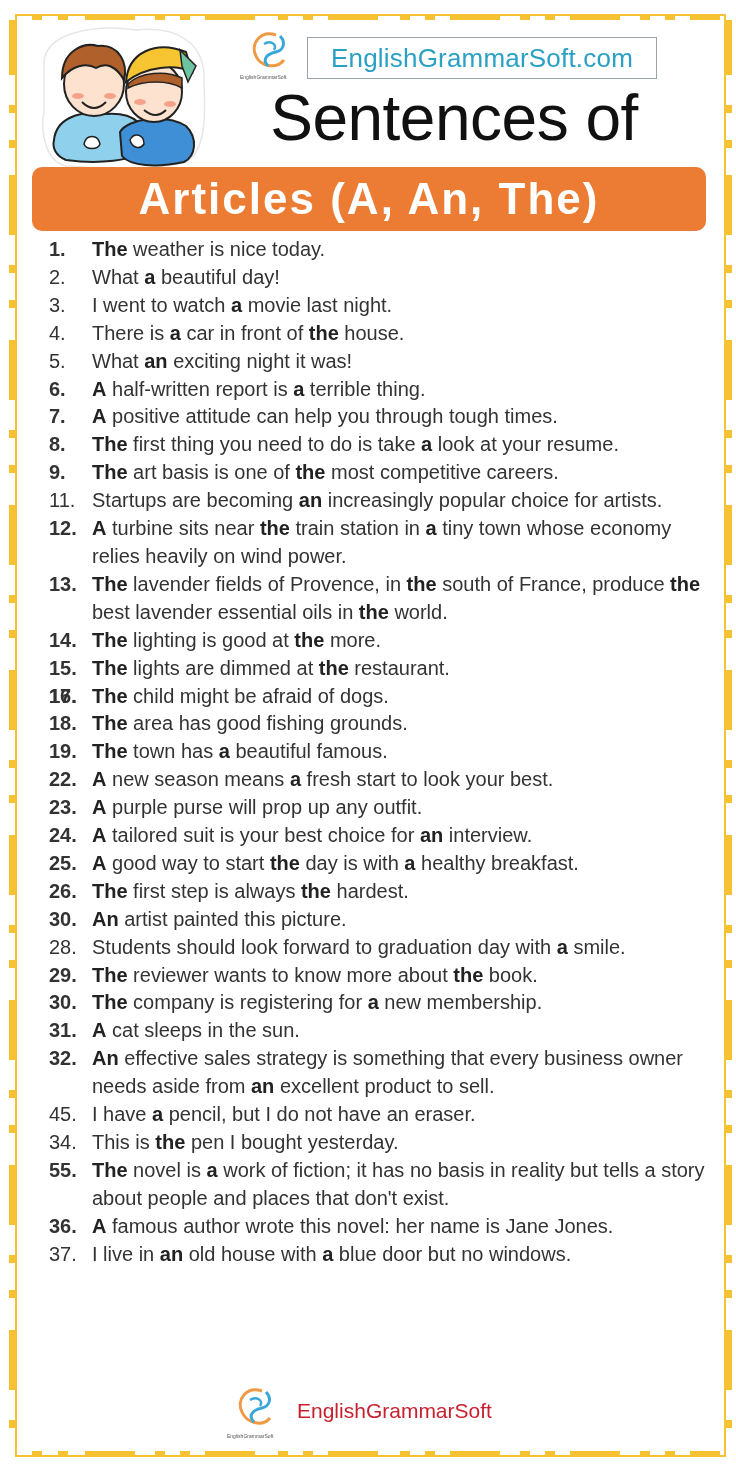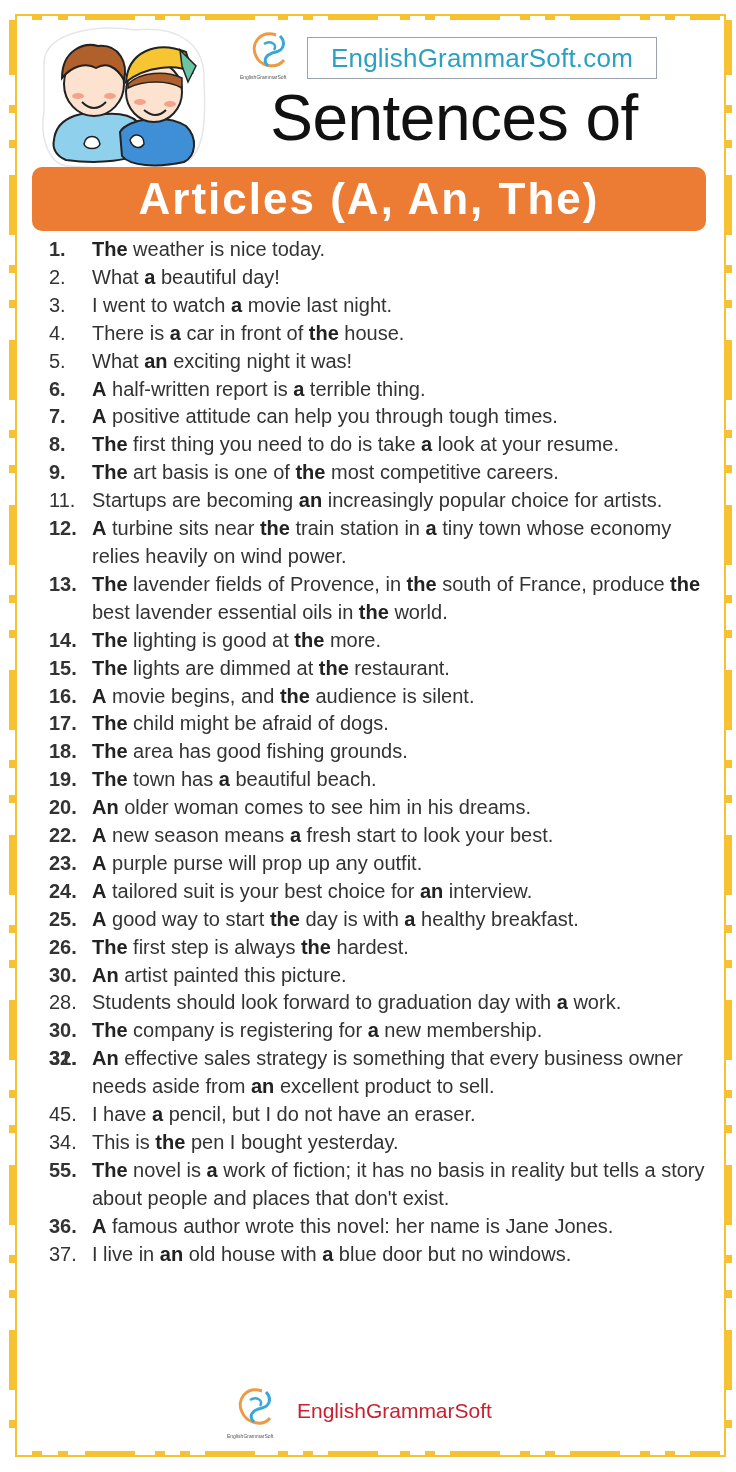--- a/index.html
+++ b/index.html
@@ -178,7 +178,7 @@
     <li class="item"><span class="num b">13.</span><span class="txt"><b>The</b><span> lavender fields of Provence, in </span><b>the</b><span> south of France, produce </span><b>the</b><span> best lavender essential oils in </span><b>the</b><span> world.</span></span></li>
     <li class="item"><span class="num b">14.</span><span class="txt"><b>The</b><span> lighting is good at </span><b>the</b><span> more.</span></span></li>
     <li class="item"><span class="num b">15.</span><span class="txt"><b>The</b><span> lights are dimmed at </span><b>the</b><span> restaurant.</span></span></li>
-    <li class="item"><span class="num b">16.</span><span class="txt"><b>A</b><span> movie begins, and </span><b>the</b><span> audience is silent.</span></span></li>
+    <li class="item"><span class="num b">16.</span></li>
     <li class="item"><span class="num b">17.</span><span class="txt"><b>The</b><span> child might be afraid of dogs.</span></span></li>
     <li class="item"><span class="num b">18.</span><span class="txt"><b>The</b><span> area has good fishing grounds.</span></span></li>
     <li class="item"><span class="num b">19.</span><span class="txt"><b>The</b><span> town has </span><b>a</b><span> beautiful beach.</span></span></li>

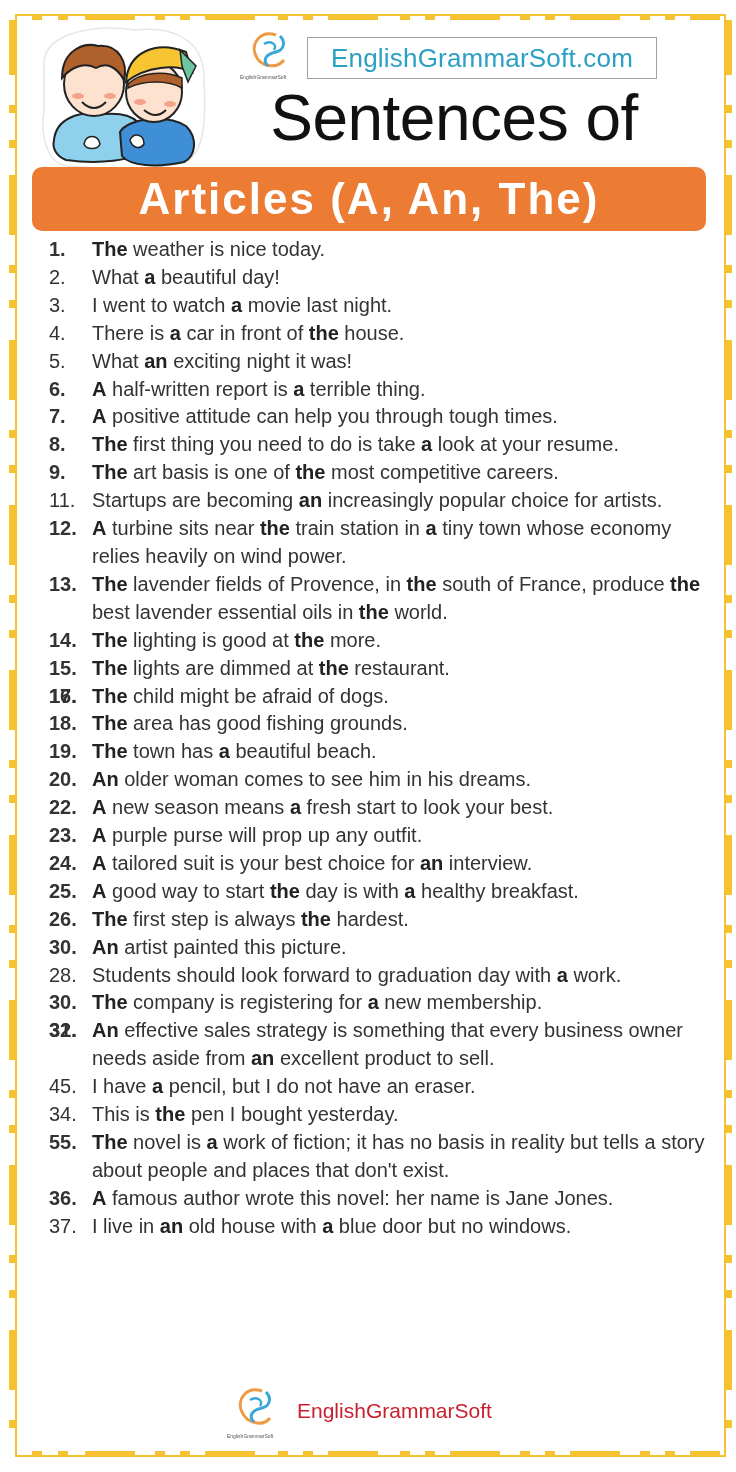--- a/index.html
+++ b/index.html
@@ -181,7 +181,7 @@
     <li class="item"><span class="num b">16.</span></li>
     <li class="item"><span class="num b">17.</span><span class="txt"><b>The</b><span> child might be afraid of dogs.</span></span></li>
     <li class="item"><span class="num b">18.</span><span class="txt"><b>The</b><span> area has good fishing grounds.</span></span></li>
-    <li class="item"><span class="num b">19.</span><span class="txt"><b>The</b><span> town has </span><b>a</b><span> beautiful beach.</span></span></li>
+    <li class="item"><span class="num b">19.</span><span class="txt"><b>The</b><span> town has </span><b>a</b><span> beautiful famous.</span></span></li>
     <li class="item"><span class="num b">20.</span><span class="txt"><b>An</b><span> older woman comes to see him in his dreams.</span></span></li>
     <li class="item"><span class="num b">22.</span><span class="txt"><b>A</b><span> new season means </span><b>a</b><span> fresh start to look your best.</span></span></li>
     <li class="item"><span class="num b">23.</span><span class="txt"><b>A</b><span> purple purse will prop up any outfit.</span></span></li>

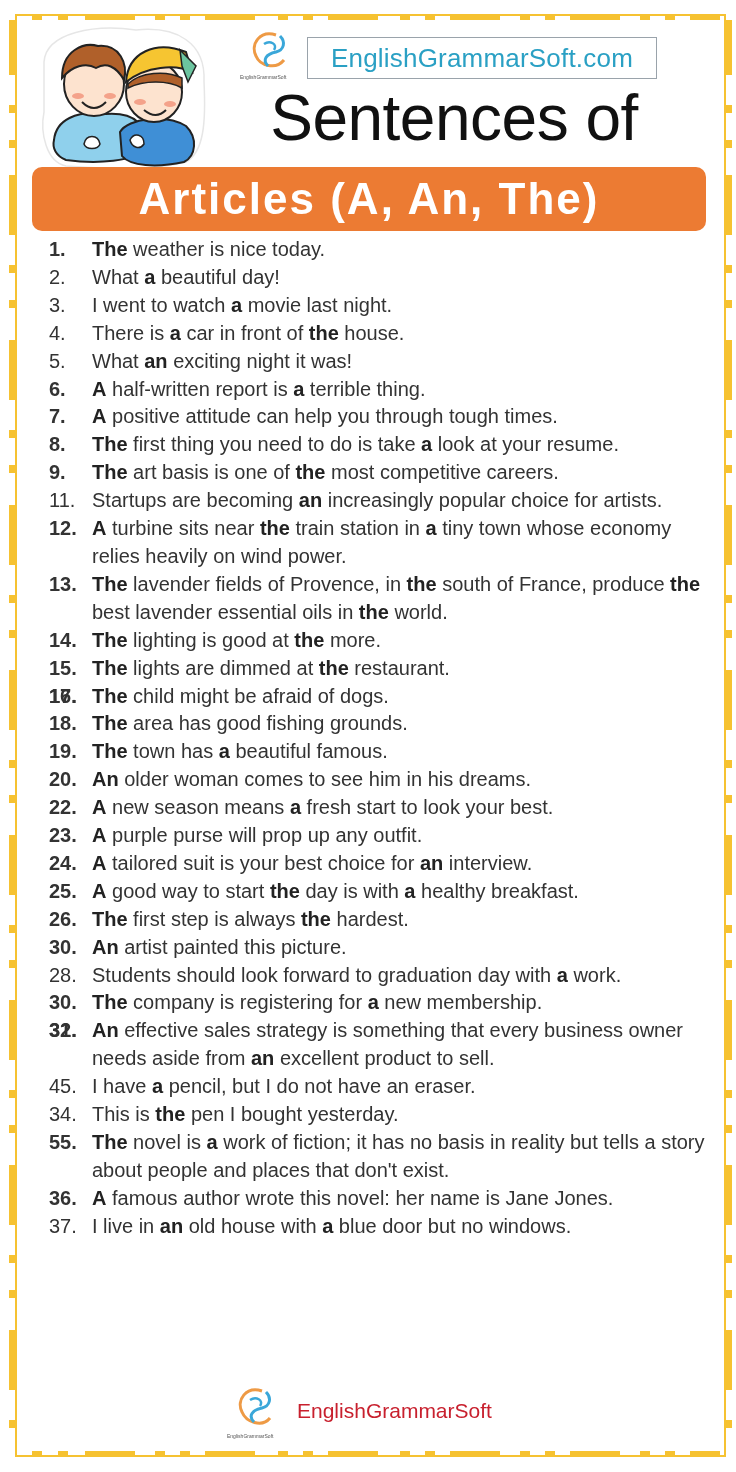--- a/index.html
+++ b/index.html
@@ -182,7 +182,6 @@
     <li class="item"><span class="num b">17.</span><span class="txt"><b>The</b><span> child might be afraid of dogs.</span></span></li>
     <li class="item"><span class="num b">18.</span><span class="txt"><b>The</b><span> area has good fishing grounds.</span></span></li>
     <li class="item"><span class="num b">19.</span><span class="txt"><b>The</b><span> town has </span><b>a</b><span> beautiful famous.</span></span></li>
-    <li class="item"><span class="num b">20.</span><span class="txt"><b>An</b><span> older woman comes to see him in his dreams.</span></span></li>
     <li class="item"><span class="num b">22.</span><span class="txt"><b>A</b><span> new season means </span><b>a</b><span> fresh start to look your best.</span></span></li>
     <li class="item"><span class="num b">23.</span><span class="txt"><b>A</b><span> purple purse will prop up any outfit.</span></span></li>
     <li class="item"><span class="num b">24.</span><span class="txt"><b>A</b><span> tailored suit is your best choice for </span><b>an</b><span> interview.</span></span></li>

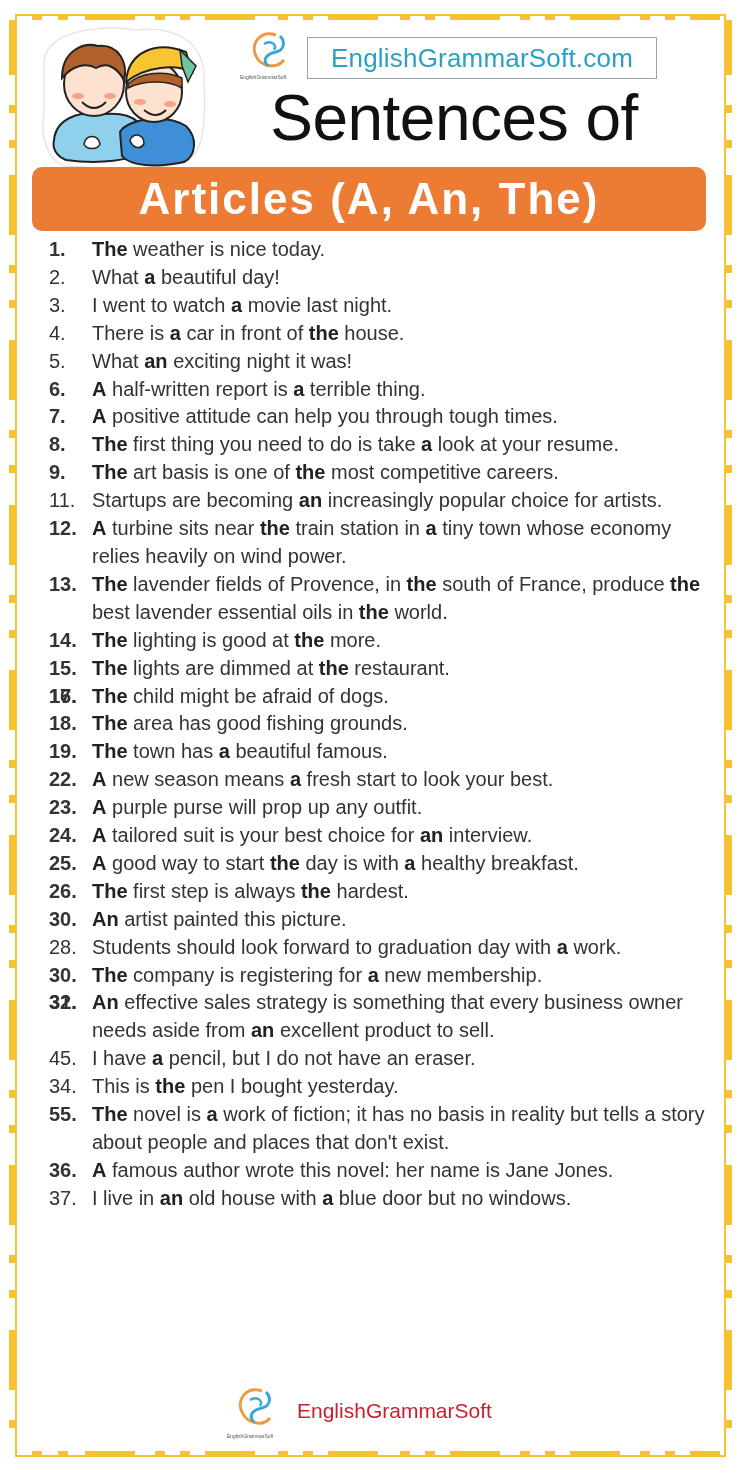--- a/index.html
+++ b/index.html
@@ -188,7 +188,7 @@
     <li class="item"><span class="num b">25.</span><span class="txt"><b>A</b><span> good way to start </span><b>the</b><span> day is with </span><b>a</b><span> healthy breakfast.</span></span></li>
     <li class="item"><span class="num b">26.</span><span class="txt"><b>The</b><span> first step is always </span><b>the</b><span> hardest.</span></span></li>
     <li class="item"><span class="num b">30.</span><span class="txt"><b>An</b><span> artist painted this picture.</span></span></li>
-    <li class="item"><span class="num">28.</span><span class="txt"><span>Students should look forward to graduation day with </span><b>a</b><span> work.</span></span></li>
+    <li class="item"><span class="num">28.</span><span class="txt"><span>Students should look forward to graduation day with </span><b>a</b><span> smile.</span></span></li>
     <li class="item"><span class="num b">30.</span><span class="txt"><b>The</b><span> company is registering for </span><b>a</b><span> new membership.</span></span></li>
     <li class="item"><span class="num b">31.</span></li>
     <li class="item"><span class="num b">32.</span><span class="txt"><b>An</b><span> effective sales strategy is something that every business owner needs aside from </span><b>an</b><span> excellent product to sell.</span></span></li>

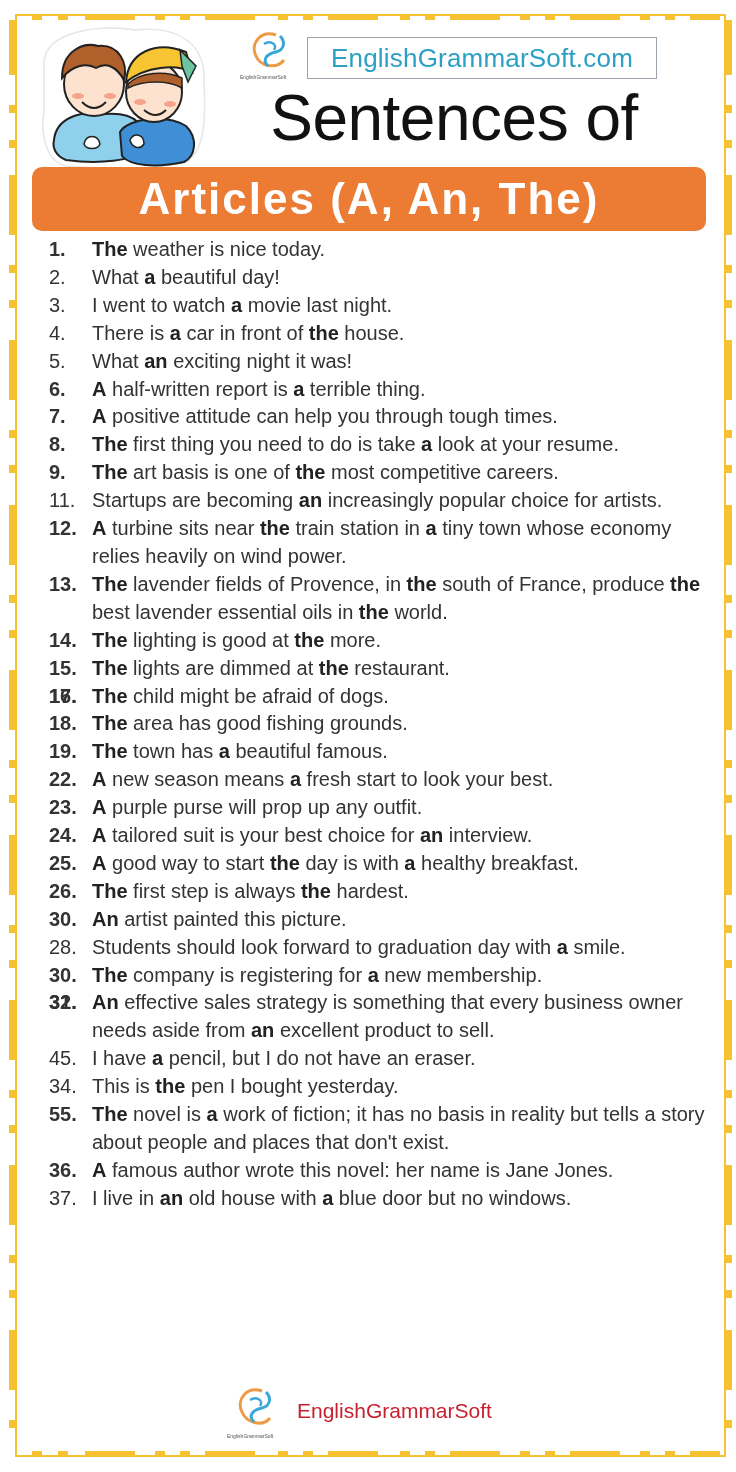--- a/index.html
+++ b/index.html
@@ -189,6 +189,7 @@
     <li class="item"><span class="num b">26.</span><span class="txt"><b>The</b><span> first step is always </span><b>the</b><span> hardest.</span></span></li>
     <li class="item"><span class="num b">30.</span><span class="txt"><b>An</b><span> artist painted this picture.</span></span></li>
     <li class="item"><span class="num">28.</span><span class="txt"><span>Students should look forward to graduation day with </span><b>a</b><span> smile.</span></span></li>
+    <li class="item"><span class="num b">29.</span><span class="txt"><b>The</b><span> reviewer wants to know more about </span><b>the</b><span> book.</span></span></li>
     <li class="item"><span class="num b">30.</span><span class="txt"><b>The</b><span> company is registering for </span><b>a</b><span> new membership.</span></span></li>
     <li class="item"><span class="num b">31.</span></li>
     <li class="item"><span class="num b">32.</span><span class="txt"><b>An</b><span> effective sales strategy is something that every business owner needs aside from </span><b>an</b><span> excellent product to sell.</span></span></li>

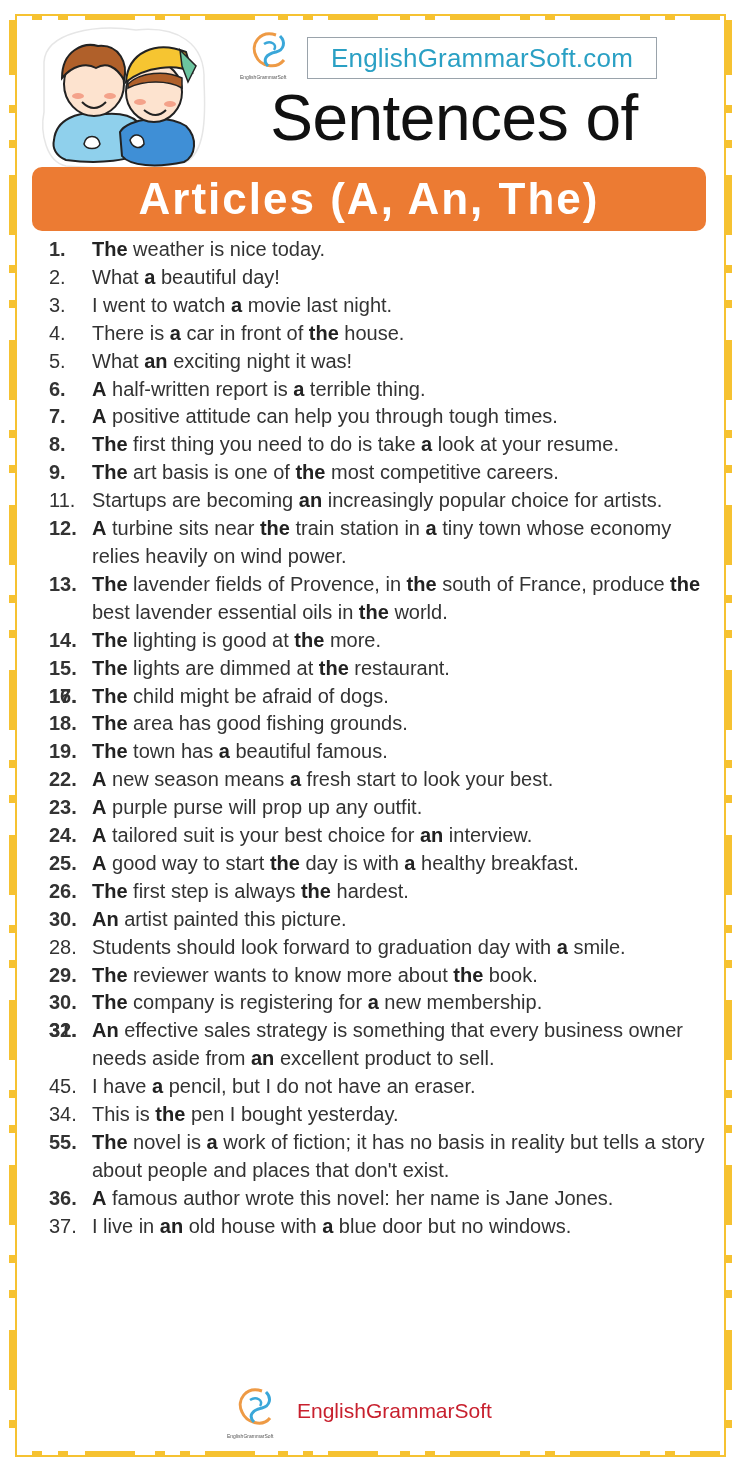--- a/index.html
+++ b/index.html
@@ -191,7 +191,7 @@
     <li class="item"><span class="num">28.</span><span class="txt"><span>Students should look forward to graduation day with </span><b>a</b><span> smile.</span></span></li>
     <li class="item"><span class="num b">29.</span><span class="txt"><b>The</b><span> reviewer wants to know more about </span><b>the</b><span> book.</span></span></li>
     <li class="item"><span class="num b">30.</span><span class="txt"><b>The</b><span> company is registering for </span><b>a</b><span> new membership.</span></span></li>
-    <li class="item"><span class="num b">31.</span></li>
+    <li class="item"><span class="num b">31.</span><span class="txt"><b>A</b><span> cat sleeps in the sun.</span></span></li>
     <li class="item"><span class="num b">32.</span><span class="txt"><b>An</b><span> effective sales strategy is something that every business owner needs aside from </span><b>an</b><span> excellent product to sell.</span></span></li>
     <li class="item"><span class="num">45.</span><span class="txt"><span>I have </span><b>a</b><span> pencil, but I do not have an eraser.</span></span></li>
     <li class="item"><span class="num">34.</span><span class="txt"><span>This is </span><b>the</b><span> pen I bought yesterday.</span></span></li>

